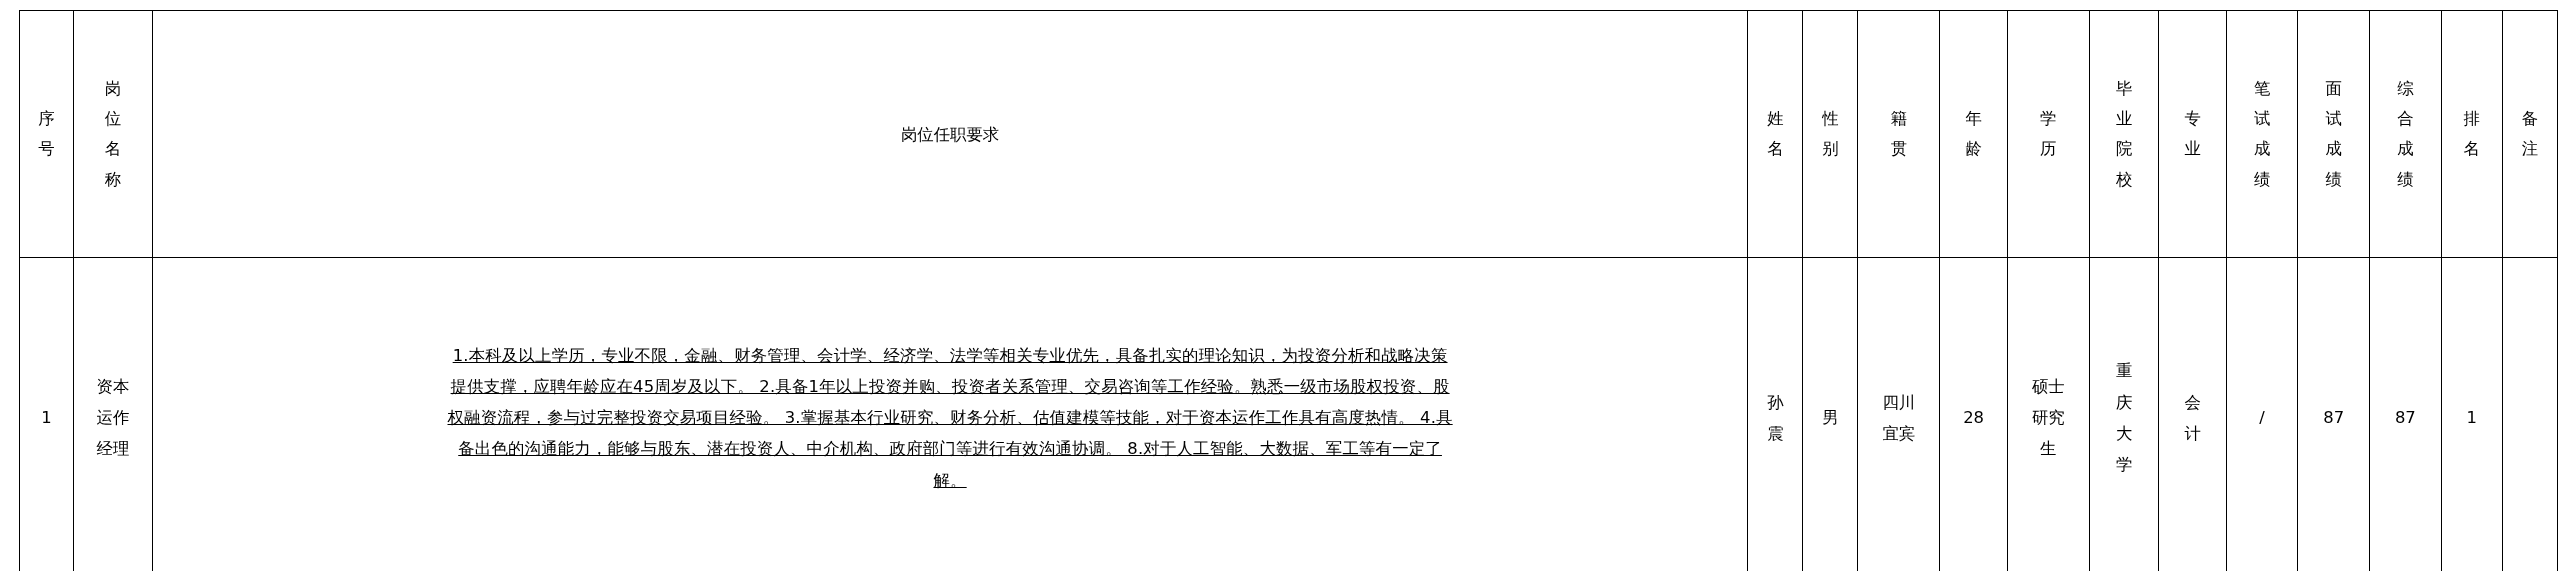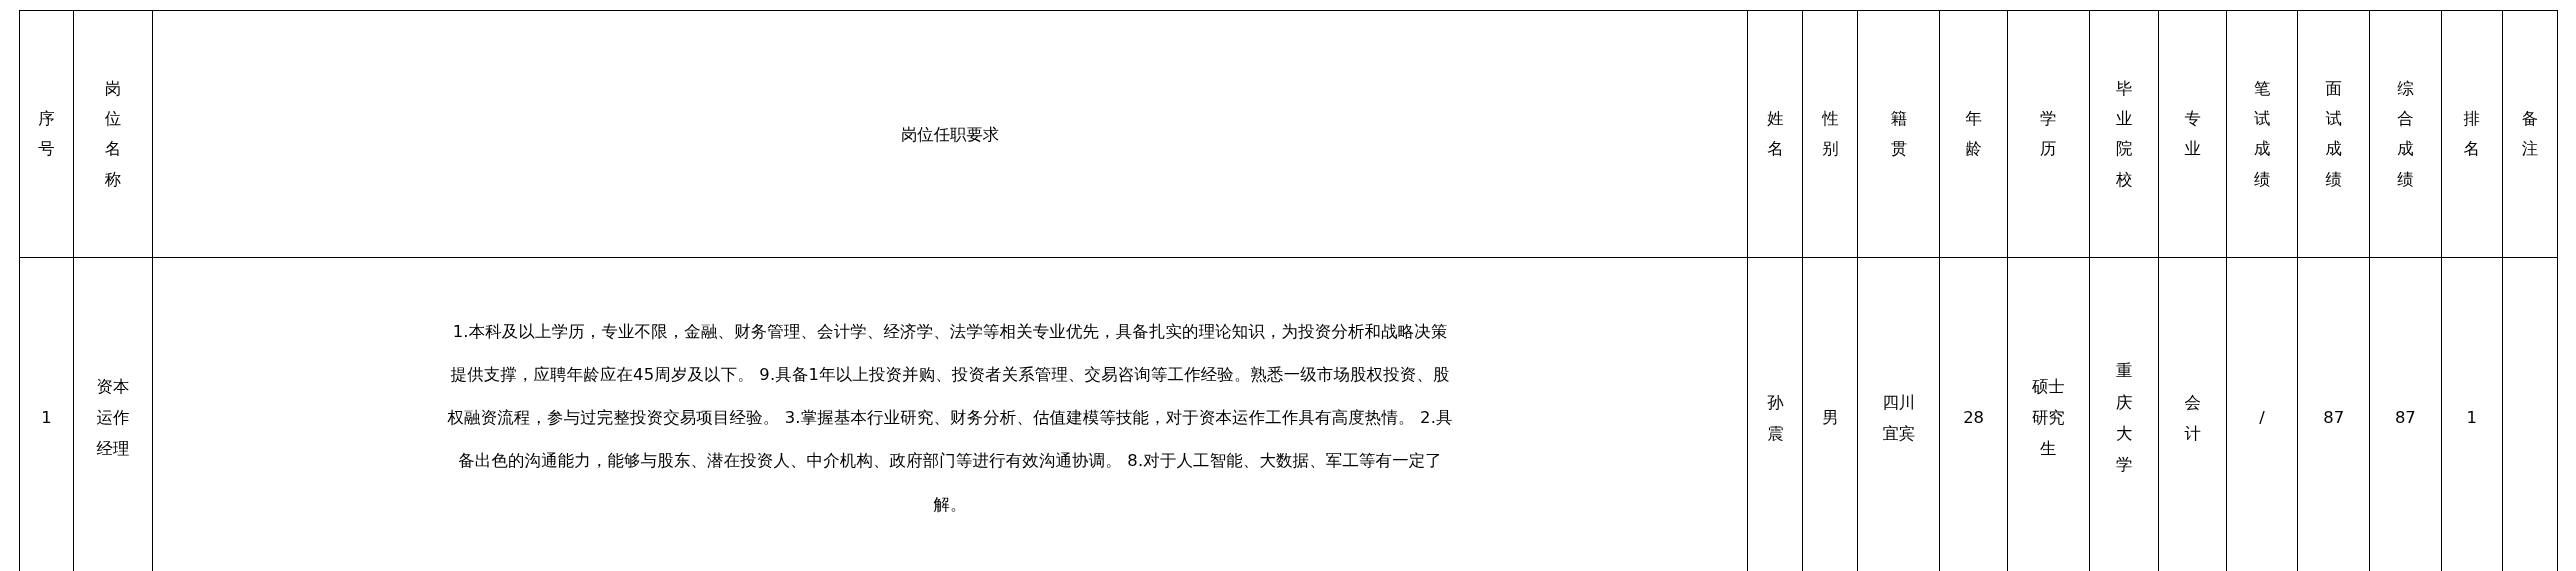--- a/index.html
+++ b/index.html
@@ -70,8 +70,9 @@
     letter-spacing: 0.2px;
   }
   td.req-cell p {
-    margin: 12px;
+    margin: 0;
     text-indent: 0;
+    text-decoration: underline;
   }
   .stack {
     display: block;

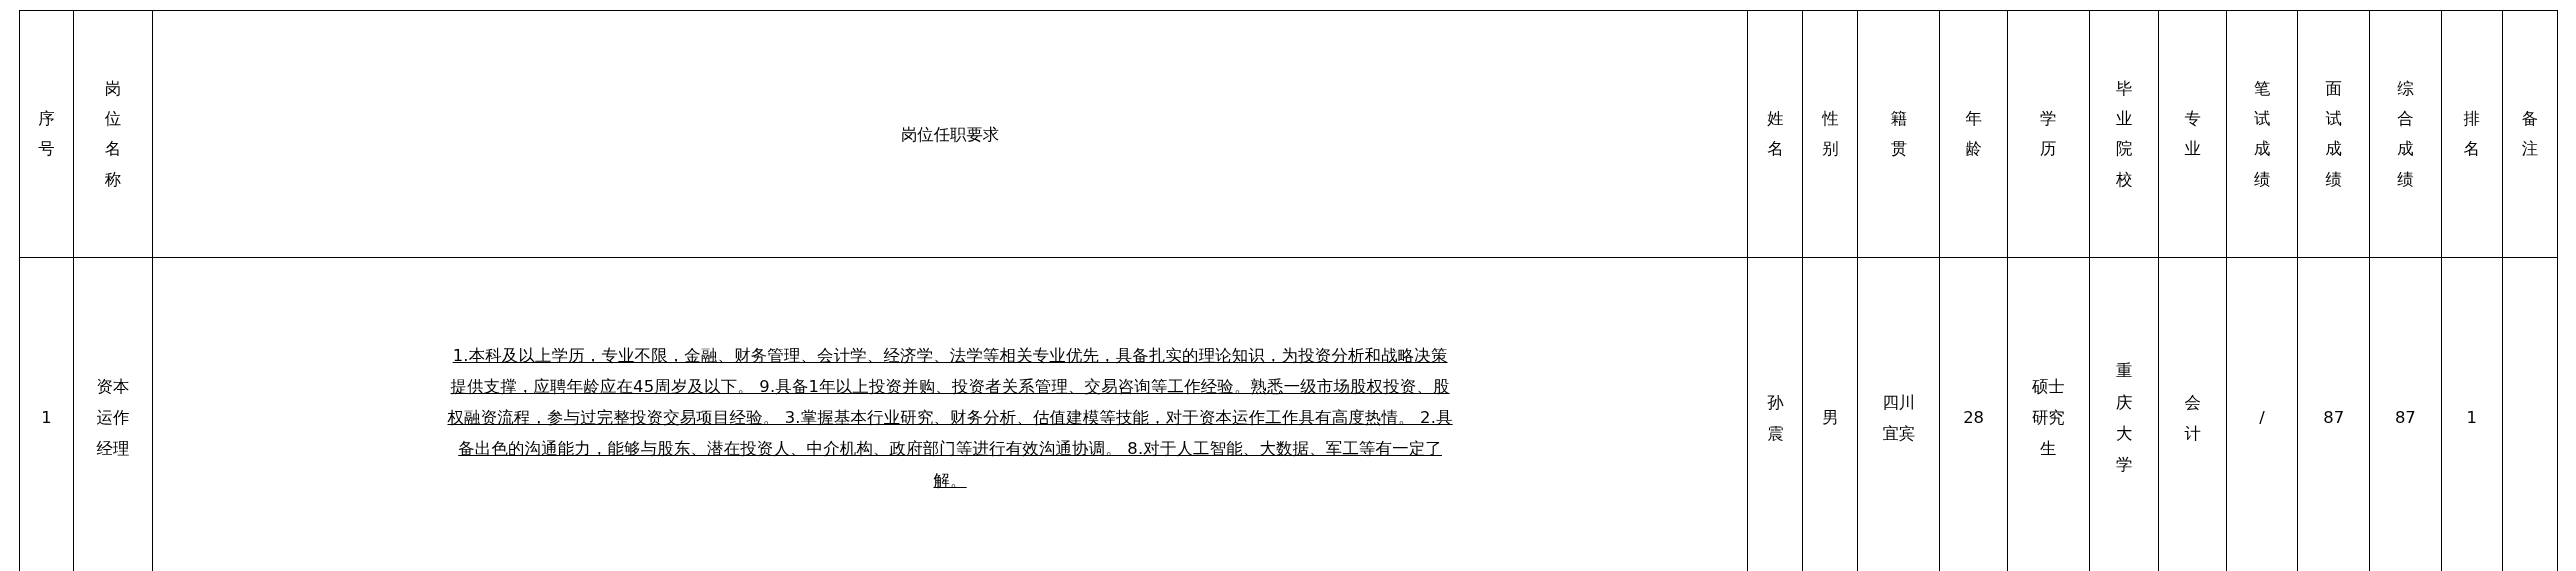--- a/index.html
+++ b/index.html
@@ -216,7 +216,7 @@
         </td>
         <td class="req-cell">
           <p>1.本科及以上学历，专业不限，金融、财务管理、会计学、经济学、法学等相关专业优先，具备扎实的理论知识，为投资分析和战略决策</p>
-          <p>提供支撑，应聘年龄应在45周岁及以下。 9.具备1年以上投资并购、投资者关系管理、交易咨询等工作经验。熟悉一级市场股权投资、股</p>
+          <p>提供支撑，应聘年龄应在45周岁及以下。 2.具备1年以上投资并购、投资者关系管理、交易咨询等工作经验。熟悉一级市场股权投资、股</p>
           <p>权融资流程，参与过完整投资交易项目经验。 3.掌握基本行业研究、财务分析、估值建模等技能，对于资本运作工作具有高度热情。 2.具</p>
           <p>备出色的沟通能力，能够与股东、潜在投资人、中介机构、政府部门等进行有效沟通协调。 8.对于人工智能、大数据、军工等有一定了</p>
           <p>解。</p>

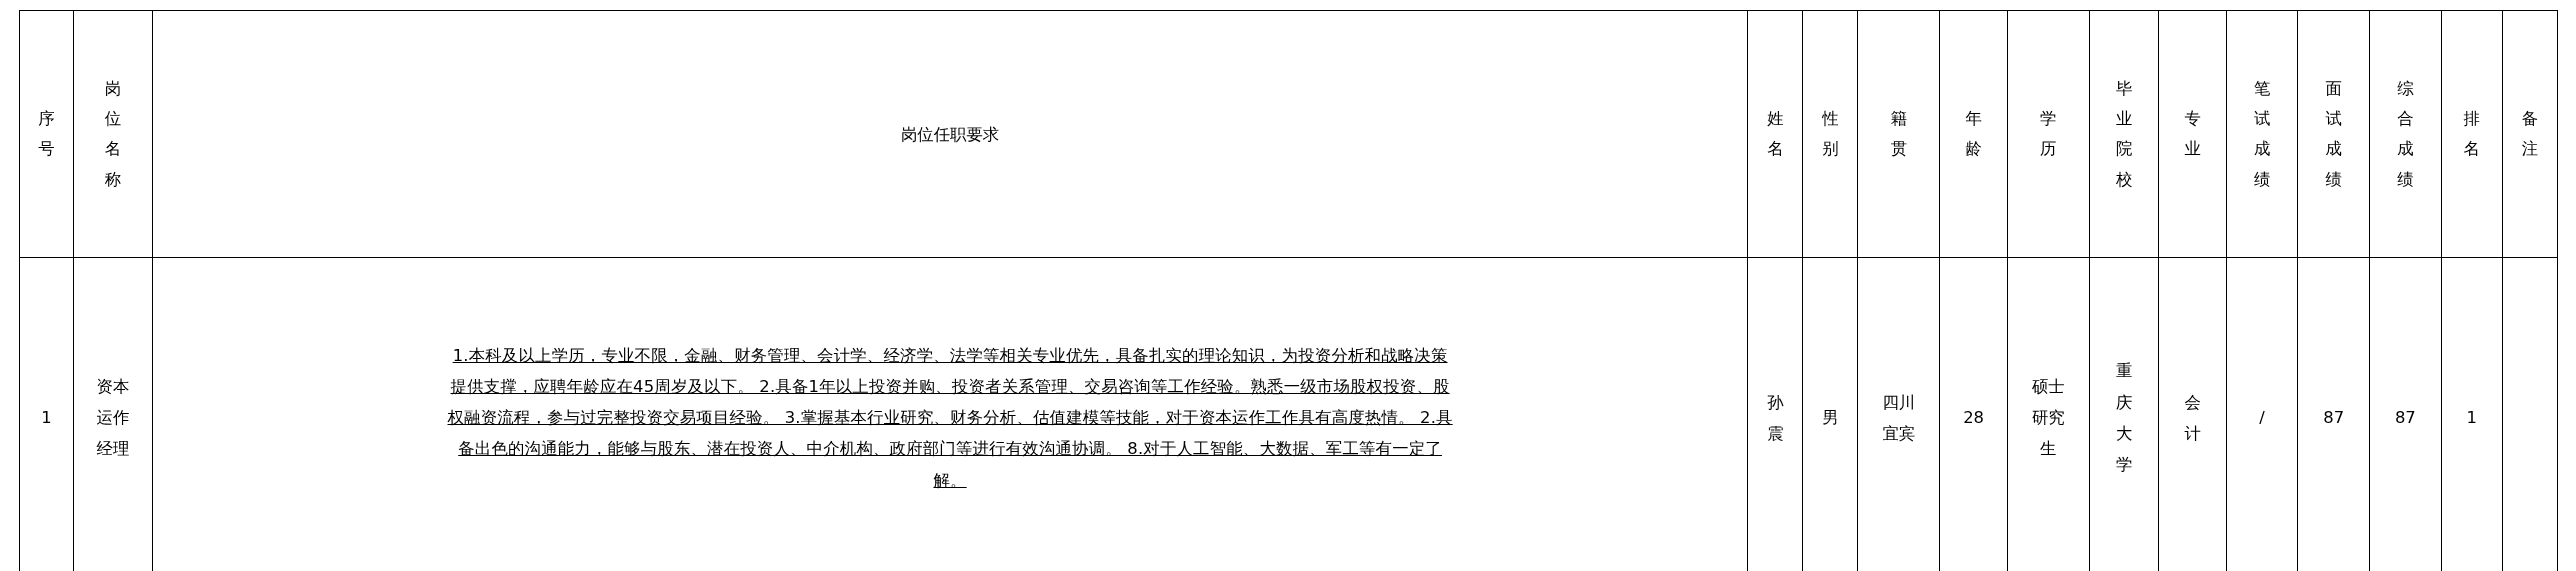--- a/index.html
+++ b/index.html
@@ -217,7 +217,7 @@
         <td class="req-cell">
           <p>1.本科及以上学历，专业不限，金融、财务管理、会计学、经济学、法学等相关专业优先，具备扎实的理论知识，为投资分析和战略决策</p>
           <p>提供支撑，应聘年龄应在45周岁及以下。 2.具备1年以上投资并购、投资者关系管理、交易咨询等工作经验。熟悉一级市场股权投资、股</p>
-          <p>权融资流程，参与过完整投资交易项目经验。 3.掌握基本行业研究、财务分析、估值建模等技能，对于资本运作工作具有高度热情。 2.具</p>
+          <p>权融资流程，参与过完整投资交易项目经验。 3.掌握基本行业研究、财务分析、估值建模等技能，对于资本运作工作具有高度热情。 4.具</p>
           <p>备出色的沟通能力，能够与股东、潜在投资人、中介机构、政府部门等进行有效沟通协调。 8.对于人工智能、大数据、军工等有一定了</p>
           <p>解。</p>
         </td>

